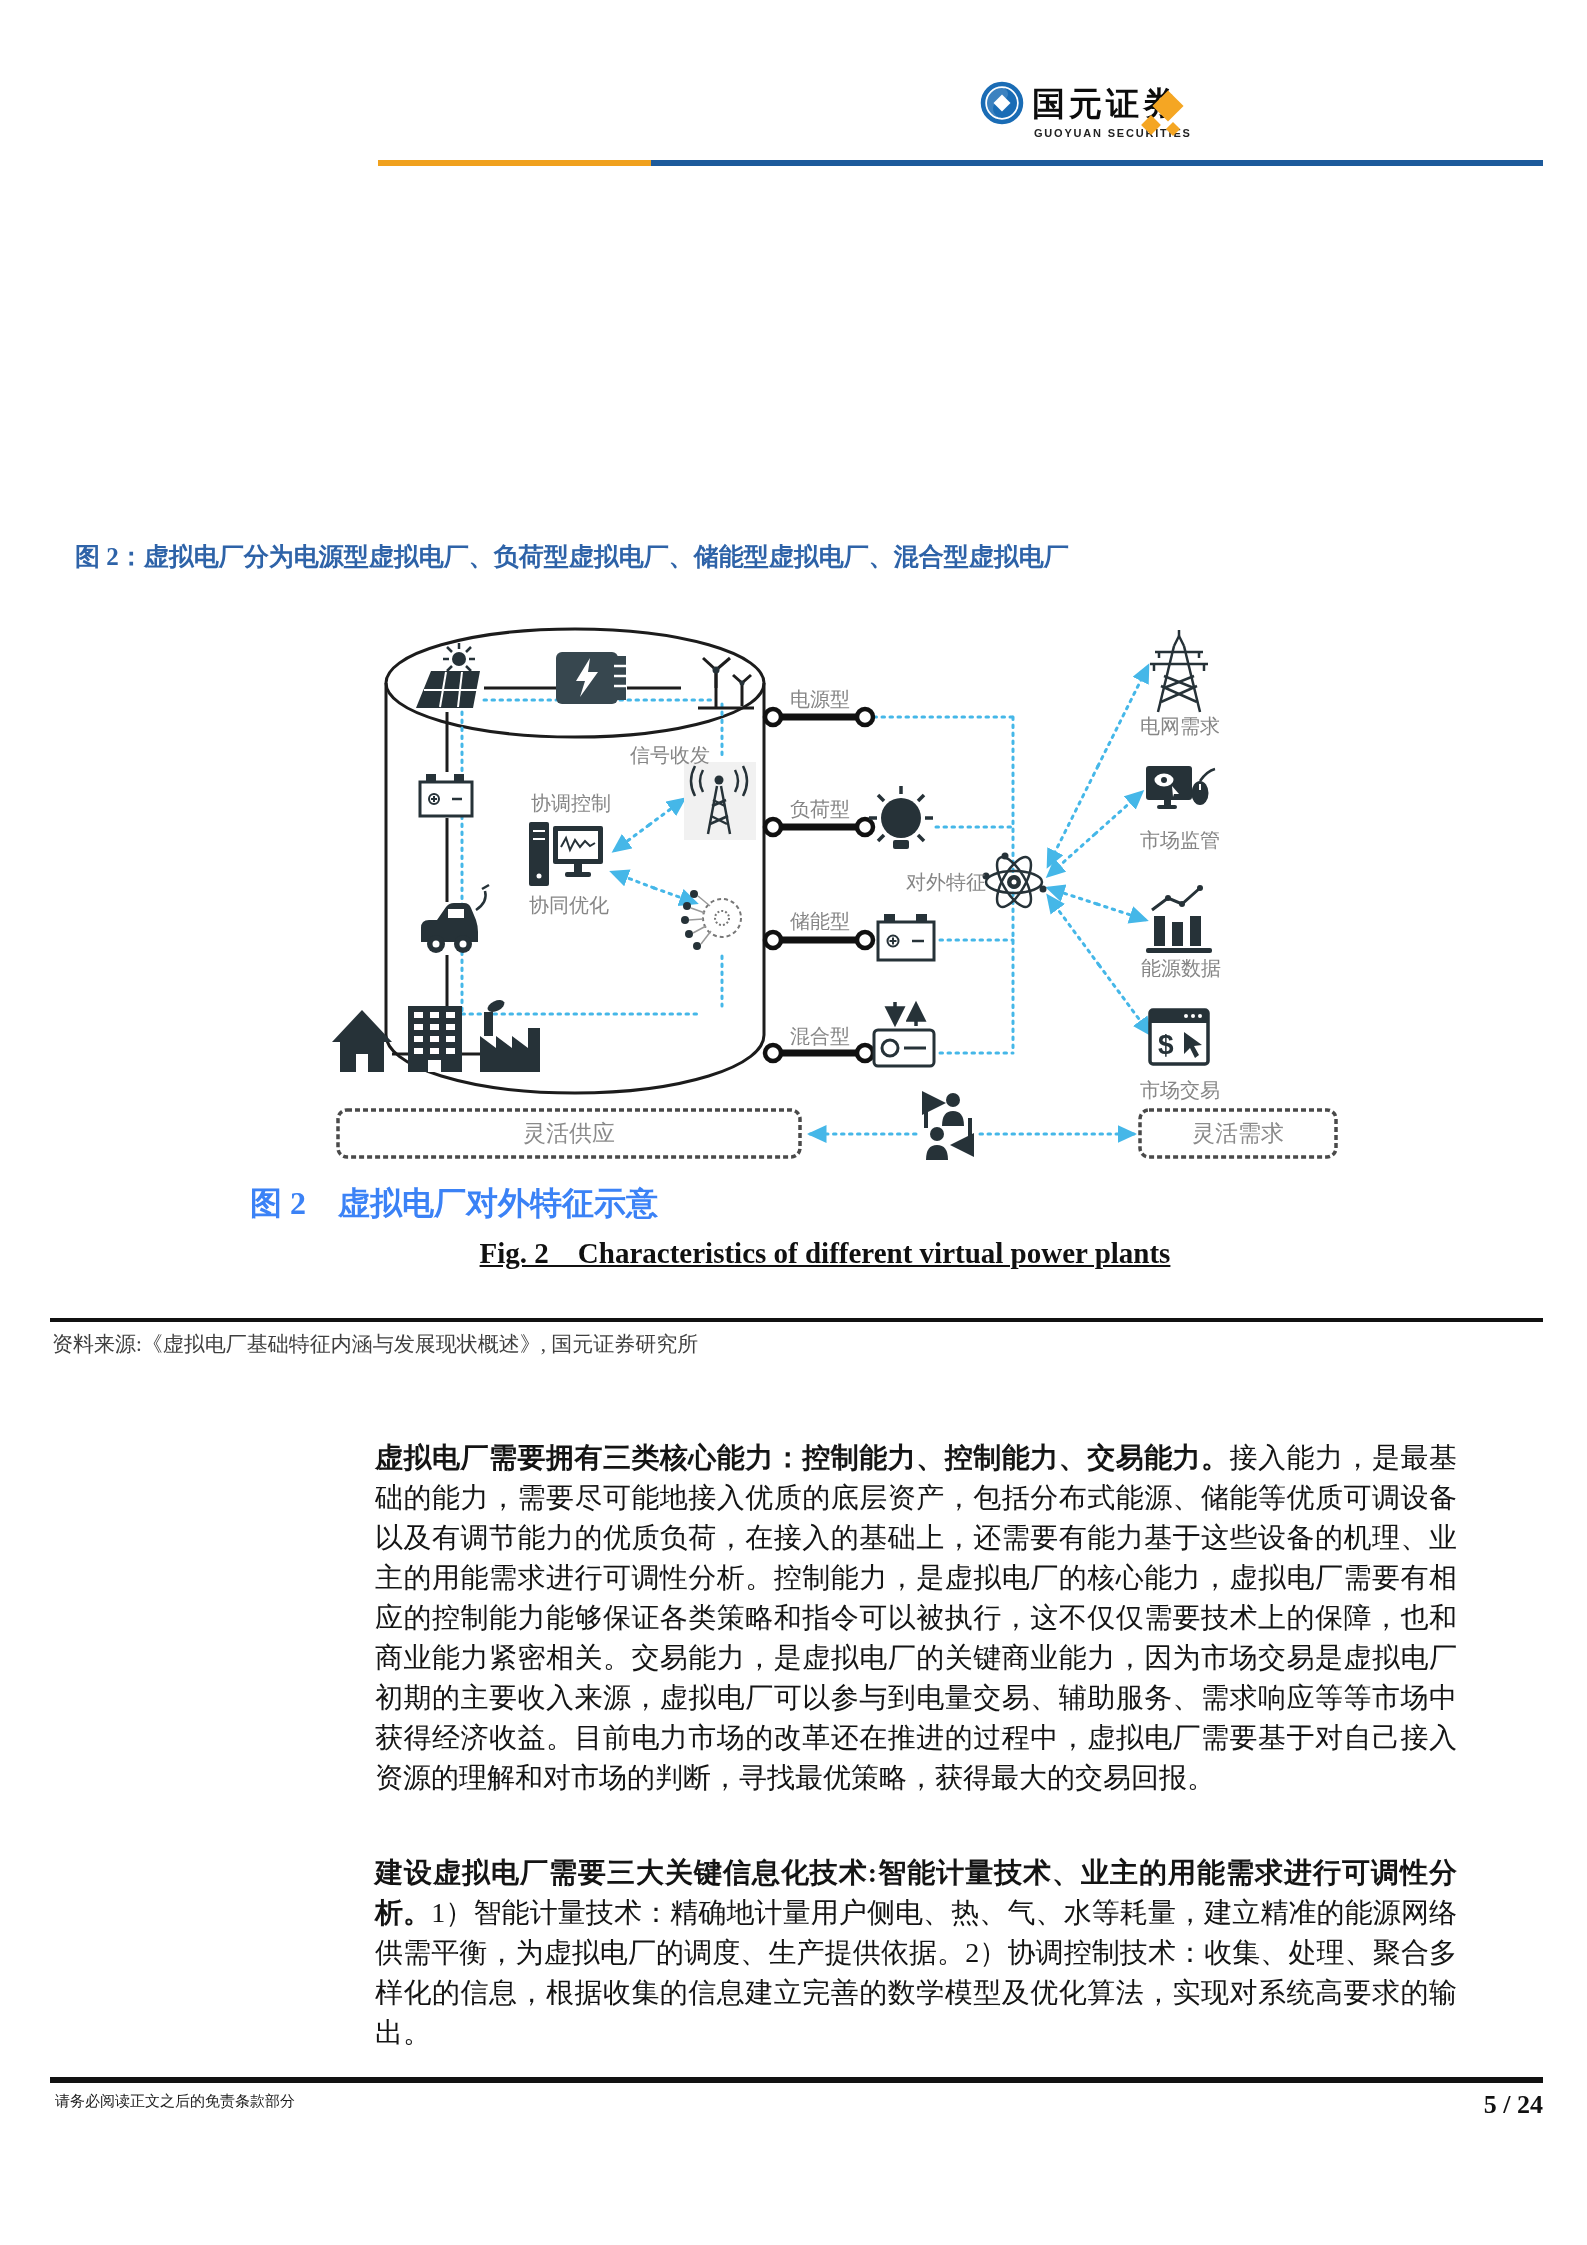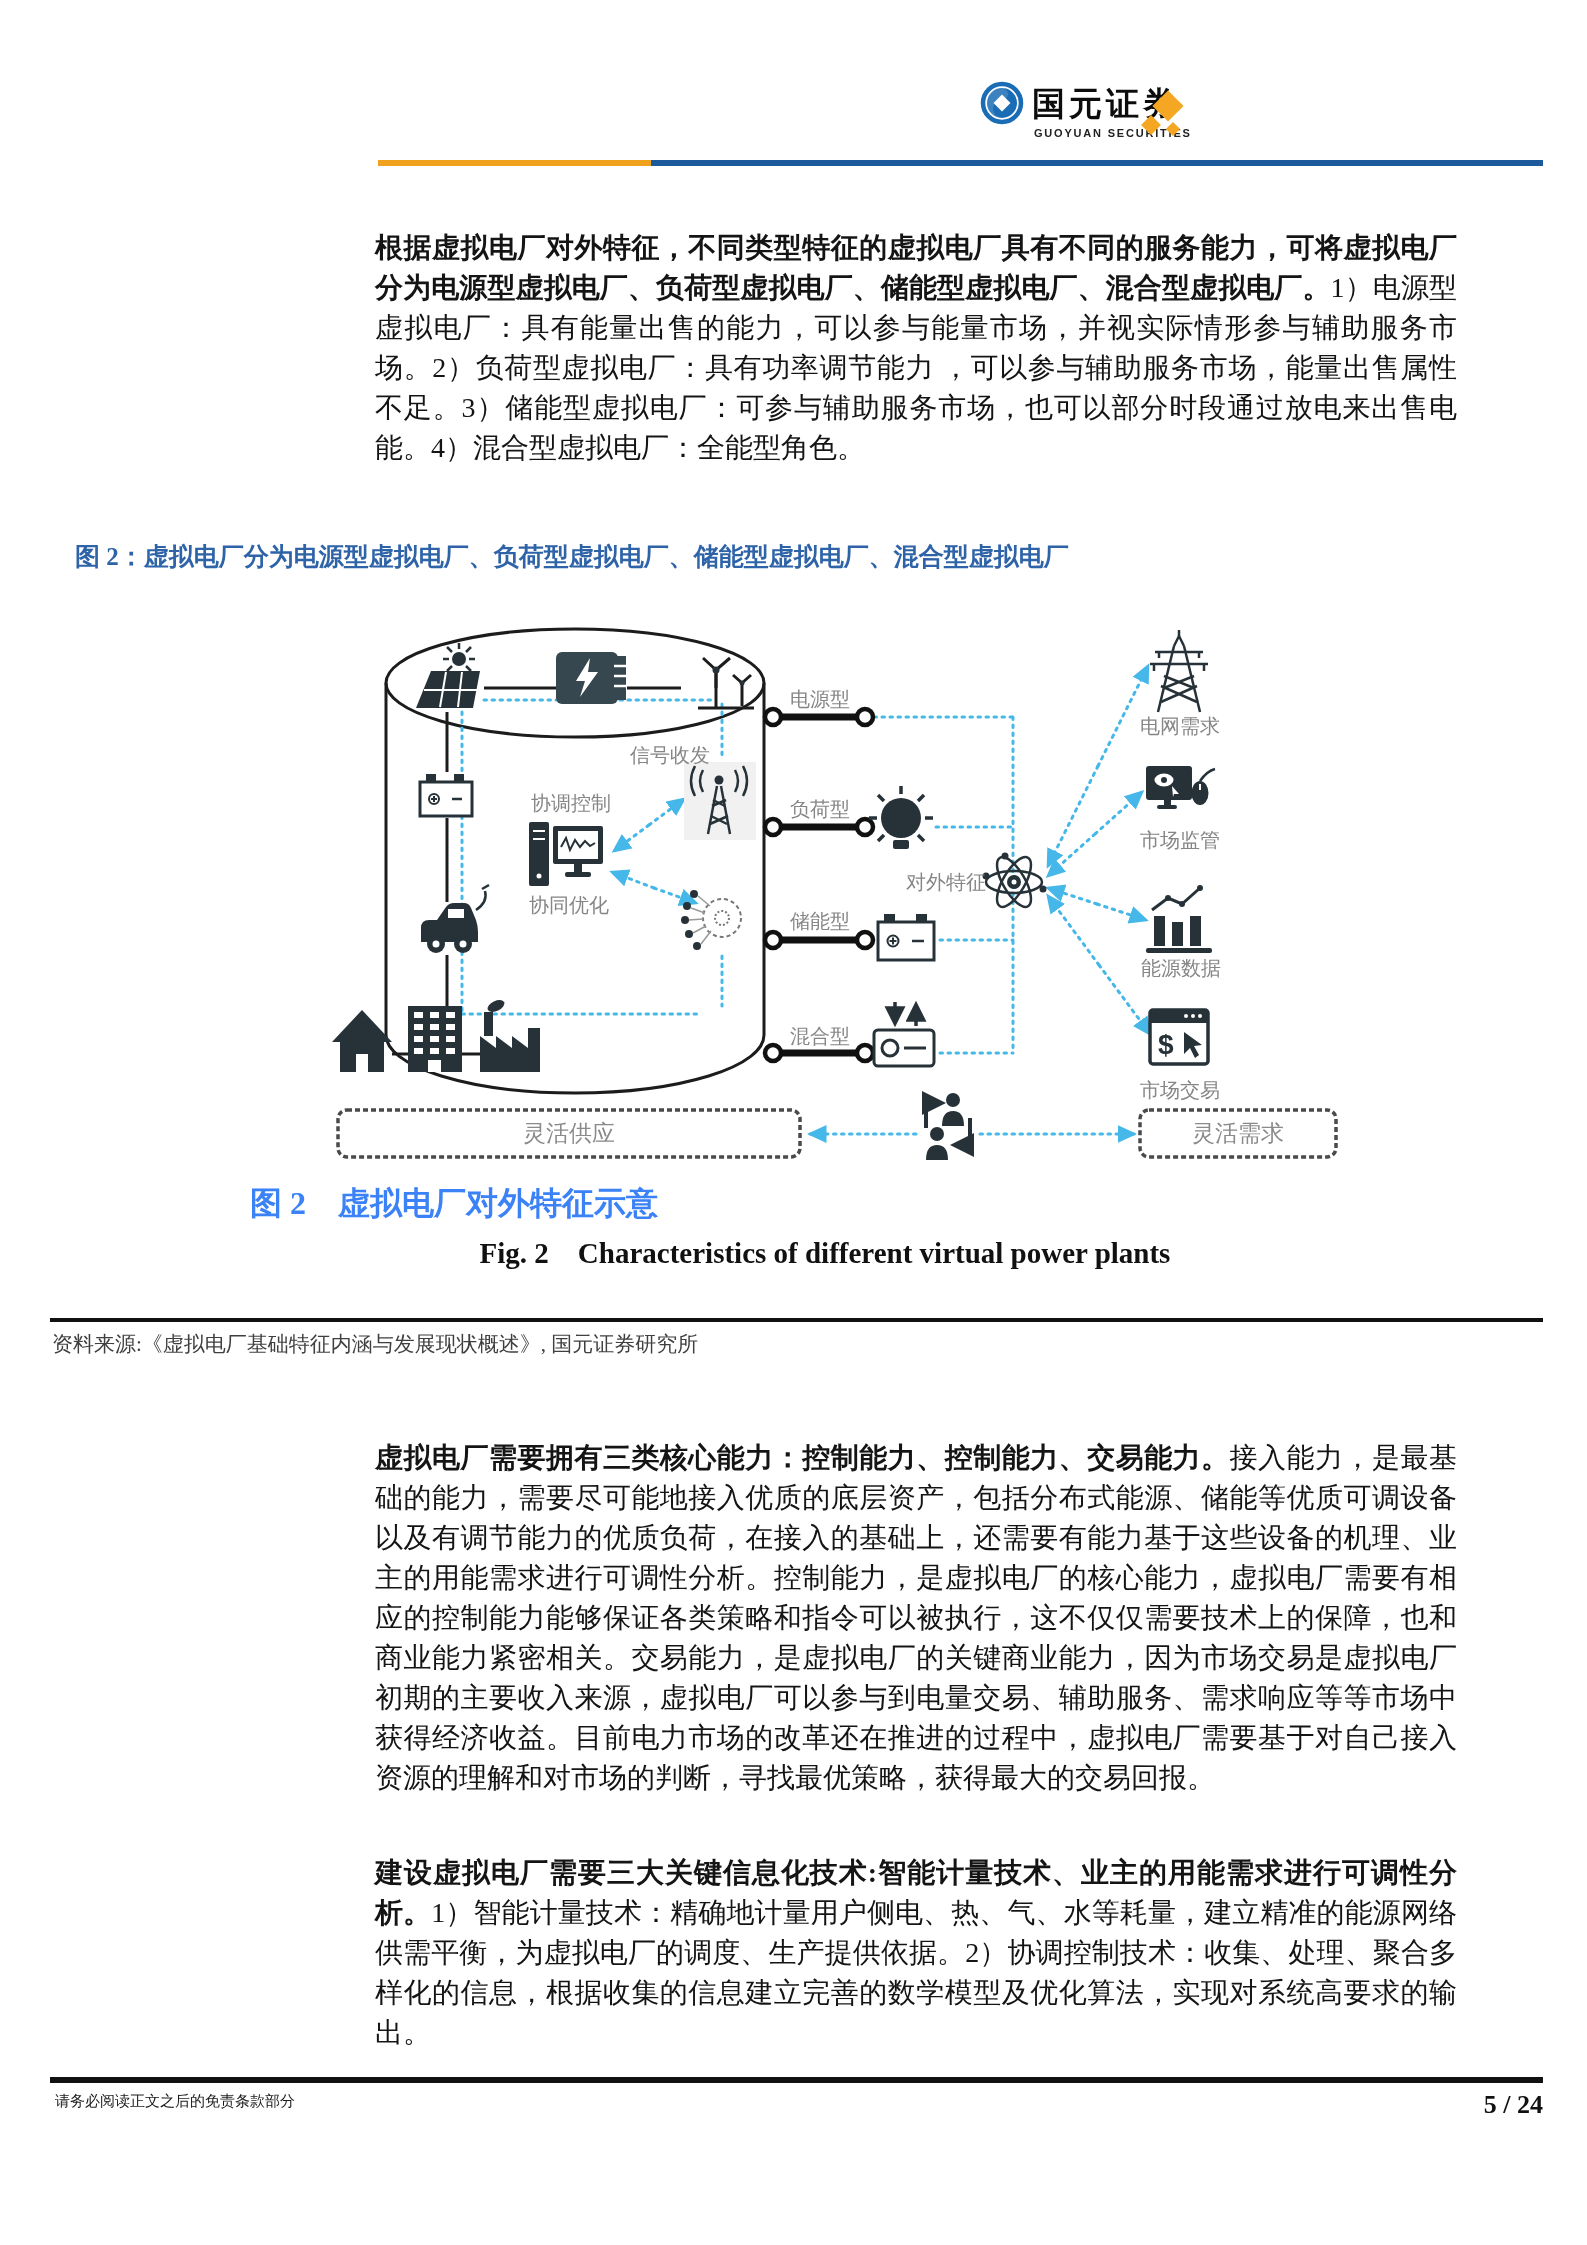--- a/index.html
+++ b/index.html
@@ -62,9 +62,6 @@
   <div class="rule-gold"></div>
   <div class="rule-blue"></div>
 
-  <div class="para" style="top:228px;">
-    <b>根据虚拟电厂对外特征，不同类型特征的虚拟电厂具有不同的服务能力，可将虚拟电厂分为电源型虚拟电厂、负荷型虚拟电厂、储能型虚拟电厂、混合型虚拟电厂。</b><span>1）电源型虚拟电厂：具有能量出售的能力，可以参与能量市场，并视实际情形参与辅助服务市场。2）负荷型虚拟电厂：具有功率调节能力 ，可以参与辅助服务市场，能量出售属性不足。3）储能型虚拟电厂：可参与辅助服务市场，也可以部分时段通过放电来出售电能。4）混合型虚拟电厂：全能型角色。</span>
-  </div>
 
   <div class="figcap">图 2：虚拟电厂分为电源型虚拟电厂、负荷型虚拟电厂、储能型虚拟电厂、混合型虚拟电厂</div>
 

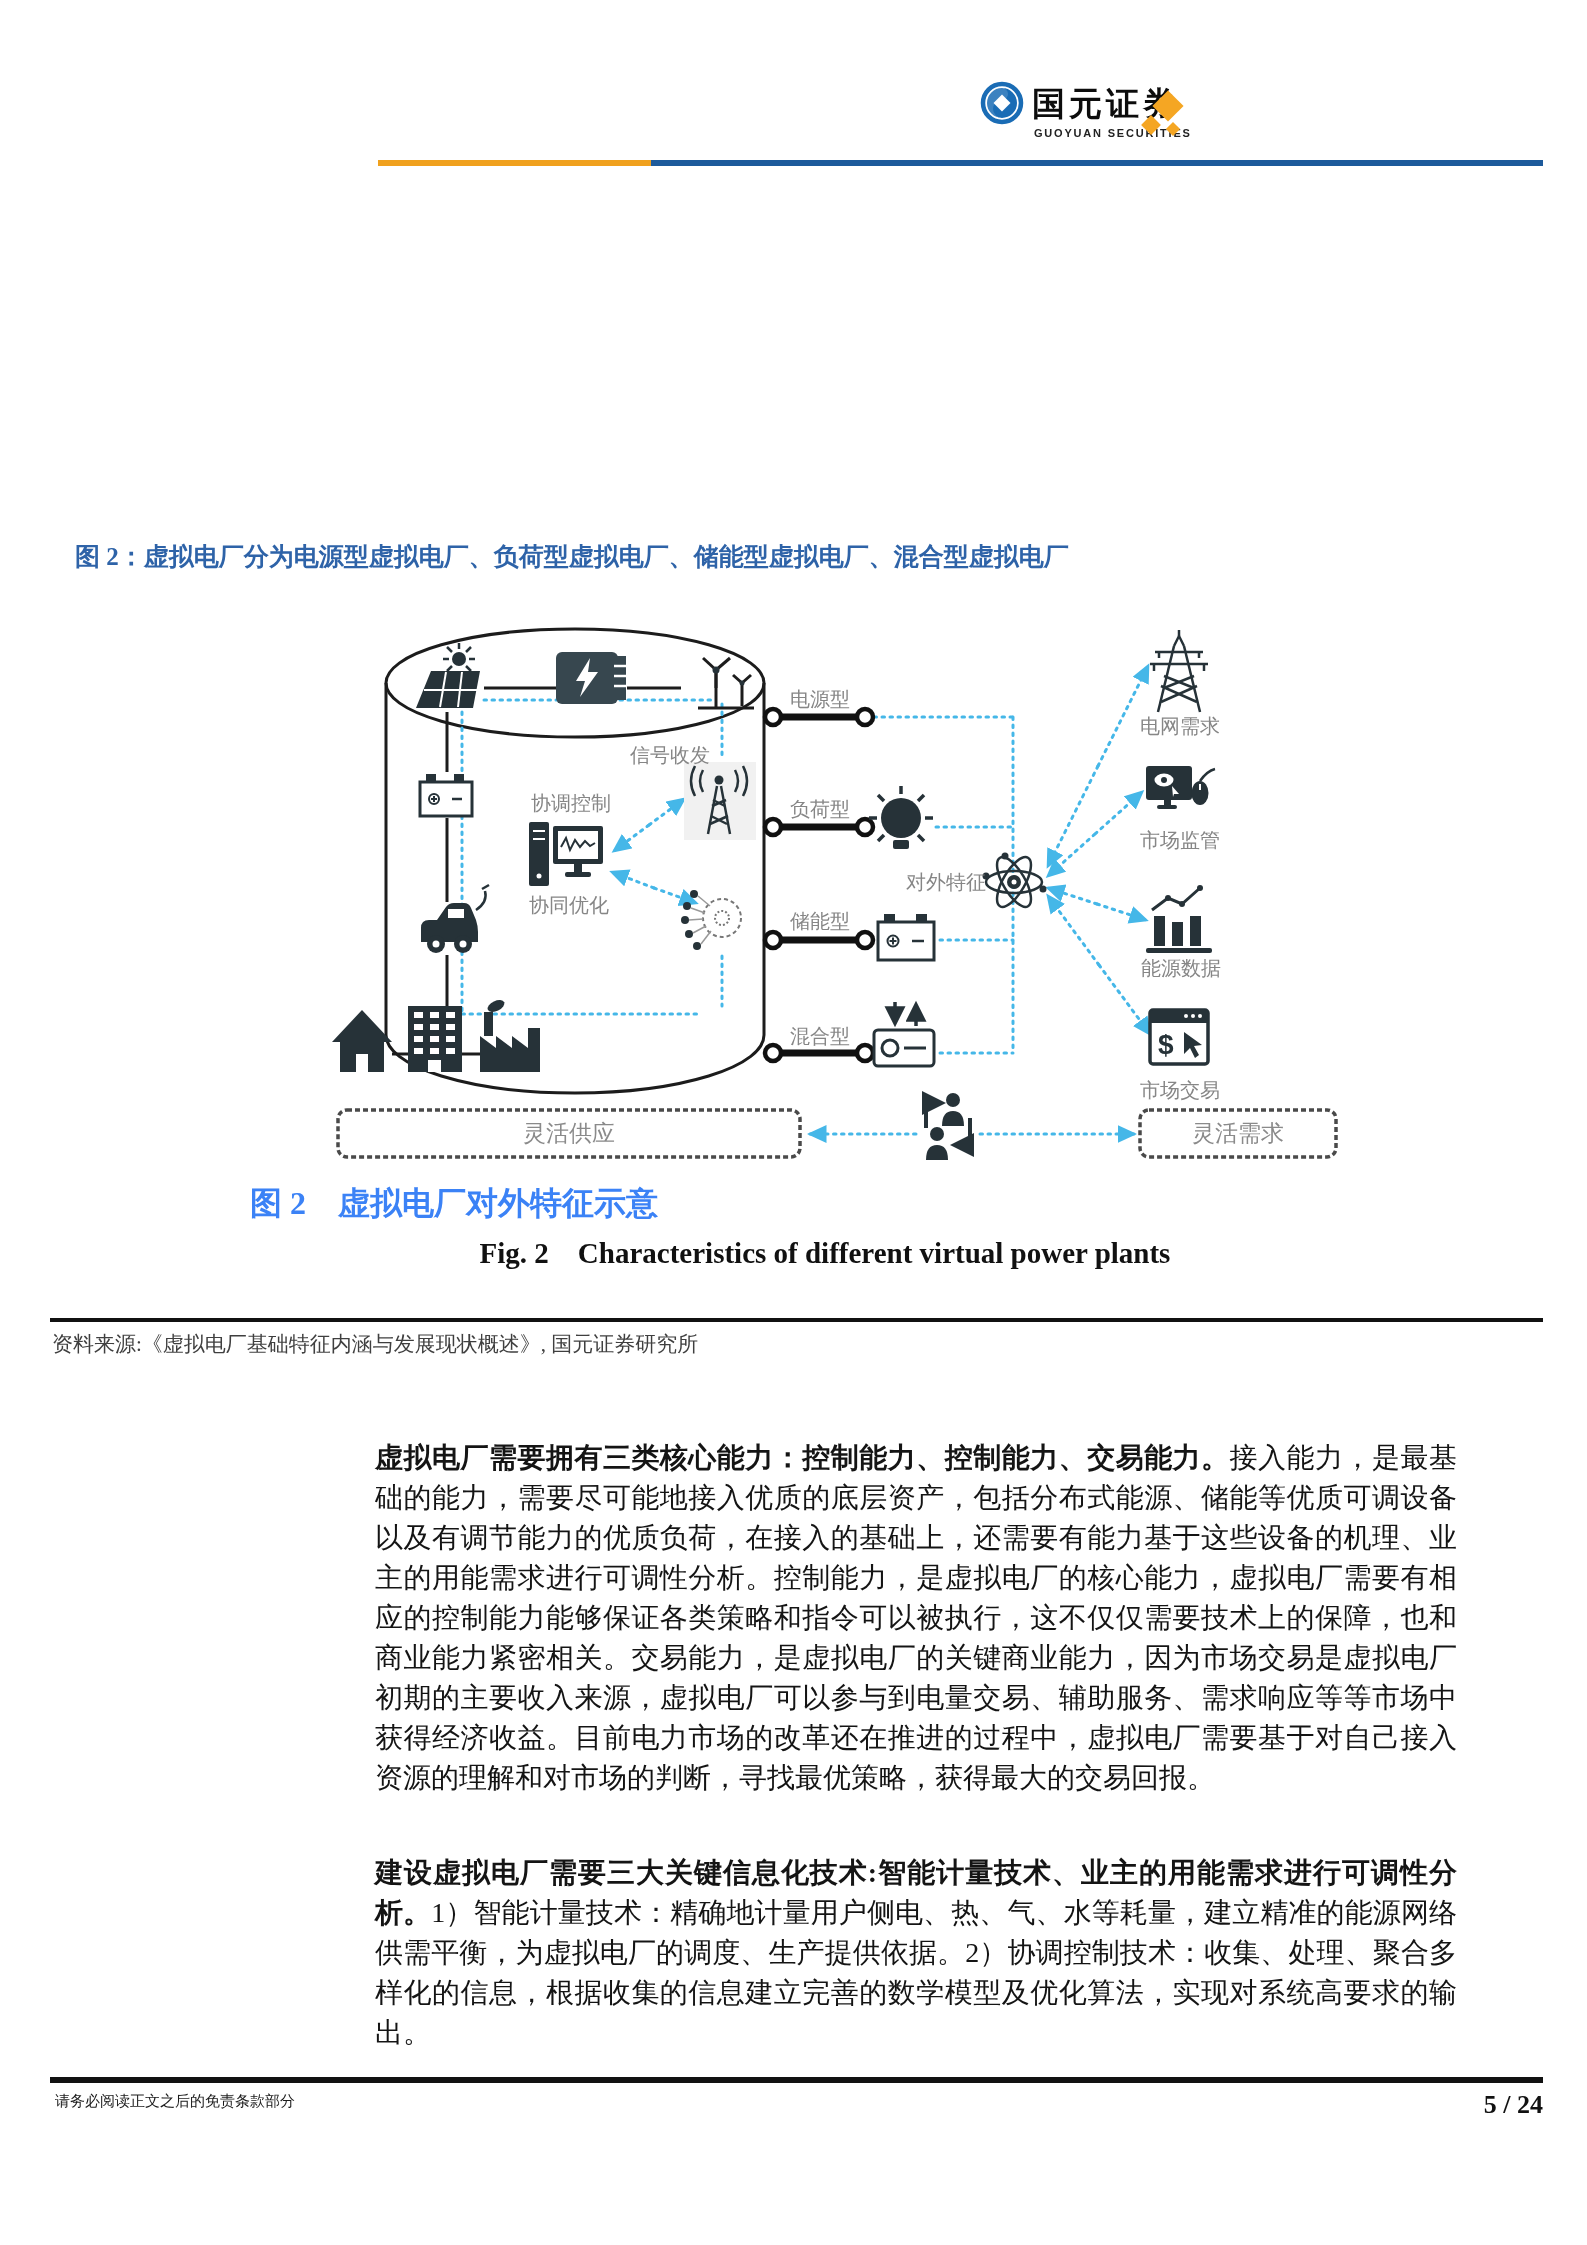--- a/index.html
+++ b/index.html
@@ -19,7 +19,7 @@
   .figtitle-cn{position:absolute;left:250px;top:1182px;width:1150px;
                font-size:32px;font-weight:bold;color:#3b82f6;font-family:Liberation Serif, serif;}
   .figtitle-en{position:absolute;left:250px;top:1234px;width:1150px;text-align:center;
-               font-size:29px;font-weight:bold;font-family:"Liberation Serif",serif;color:#111;}
+               font-size:29px;font-weight:bold;font-family:"Liberation Serif",serif;color:#111;text-decoration:underline;}
   .src-rule{position:absolute;left:50px;top:1318px;width:1493px;height:4px;background:#111;}
   .src-line{position:absolute;left:52px;top:1330px;font-size:21px;color:#3f3f3f;}
   

